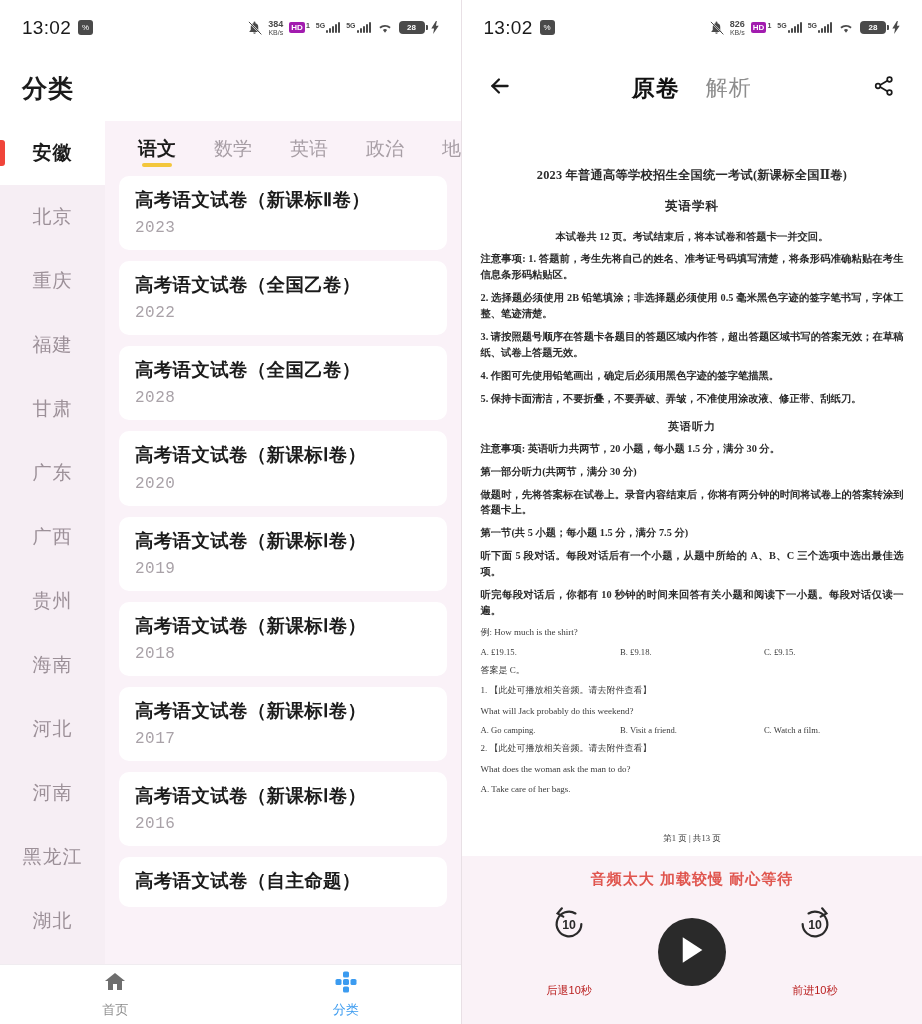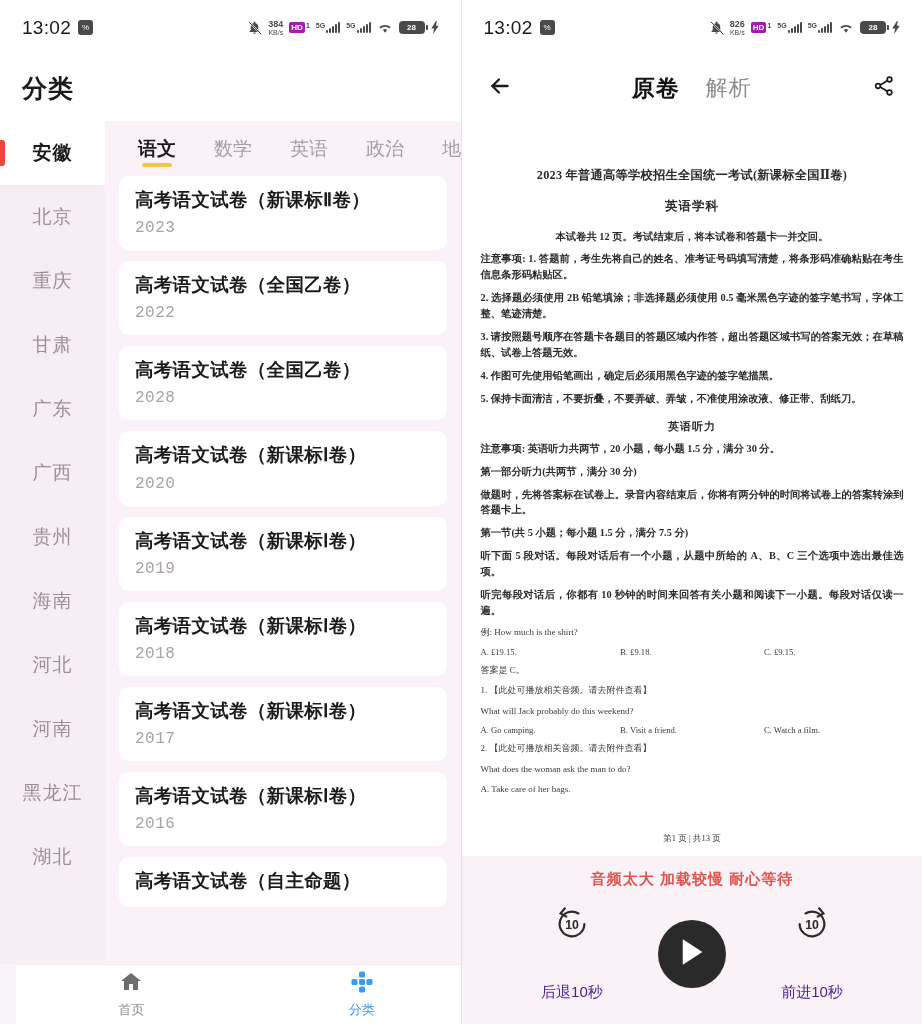--- a/index.html
+++ b/index.html
@@ -234,6 +234,9 @@
           </div>
         <div class="rail-item">
             <span>重庆</span>
+          </div>
+        <div class="rail-item">
+            <span>福建</span>
           </div>
         <div class="rail-item">
             <span>甘肃</span>

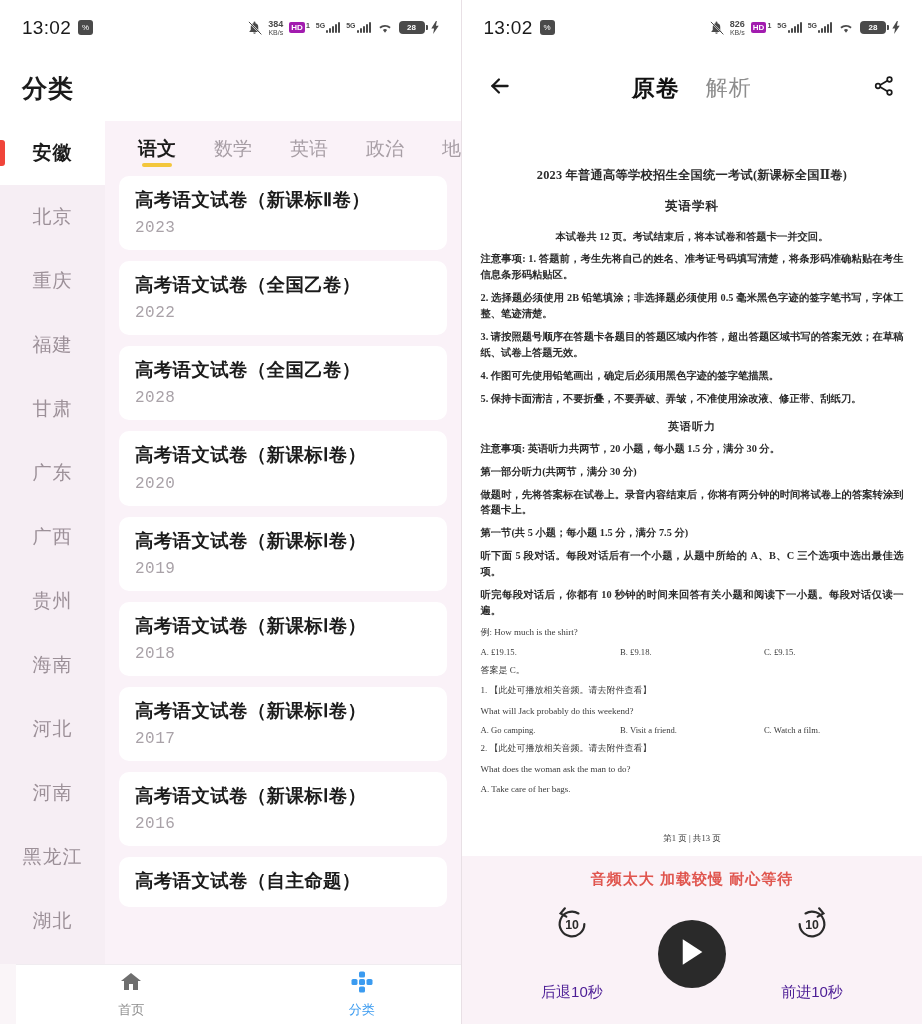--- a/index.html
+++ b/index.html
@@ -151,7 +151,7 @@
   }
   .controls{display:flex;align-items:center;justify-content:space-around;padding:16px 52px 0;}
   .ctrl{display:flex;flex-direction:column;align-items:center;gap:4px;}
-  .ctrl-label{font-size:15px;color:#4c1d95;margin-top:32px;}
+  .ctrl-label{font-size:11px;color:#b91c1c;margin-top:32px;}
   .play-btn{
     width:68px;height:68px;border-radius:50%;background:#2a2a2a;
     display:flex;align-items:center;justify-content:center;

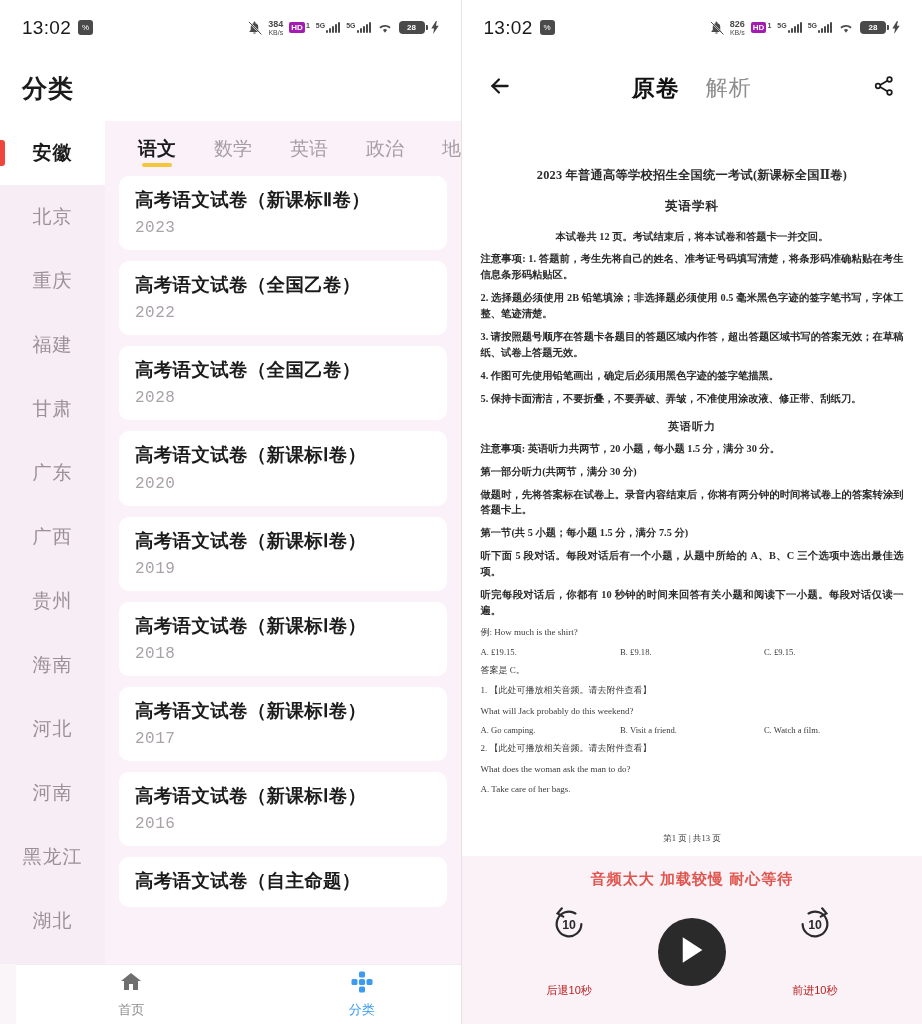--- a/index.html
+++ b/index.html
@@ -93,7 +93,7 @@
 
   
   .bnav{
-    position:absolute;left:16px;bottom:0;width:461px;height:60px;
+    position:absolute;left:0;bottom:0;width:461px;height:60px;
     background:#ffffff;display:flex;align-items:center;
     border-top:1px solid #f0ecf0;box-sizing:border-box;
   }

